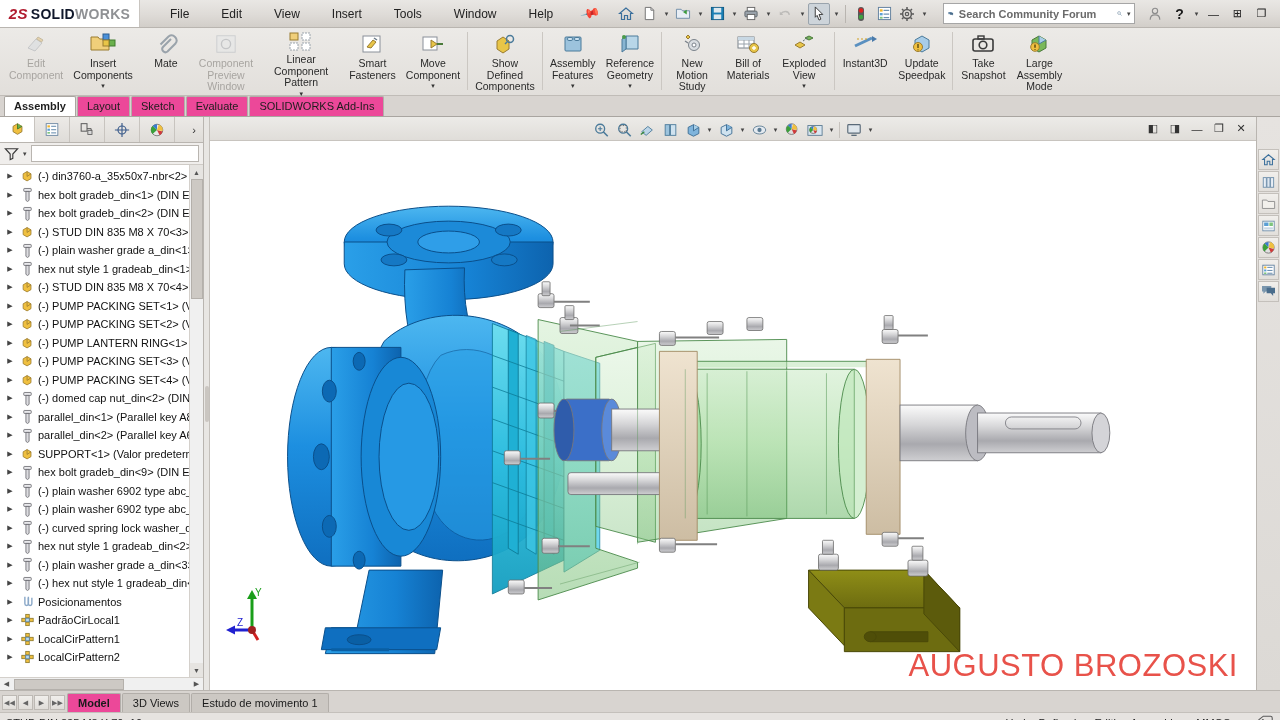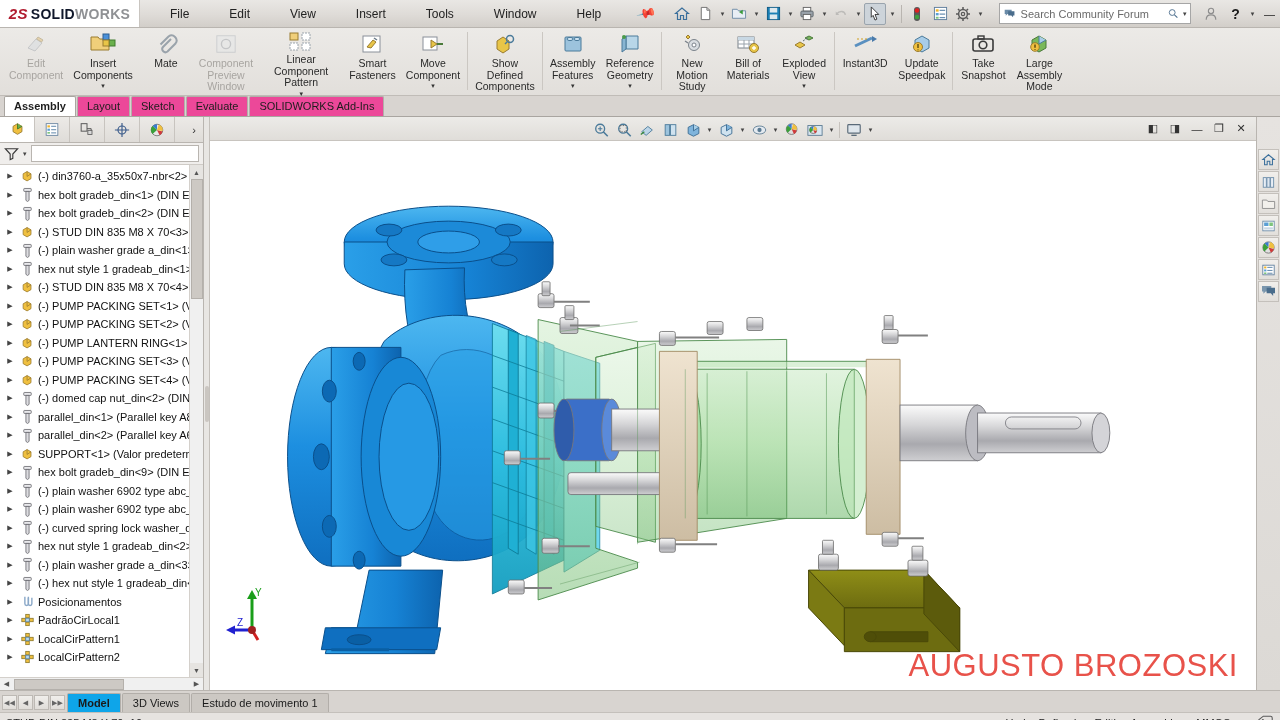--- a/index.html
+++ b/index.html
@@ -30,7 +30,7 @@
   .sw-solid { color: #0f172a; }
   .sw-works { color: #8f9194; }
 
-  .menubar { display: flex; align-items: center; margin-left: 20px; gap: 20px; }
+  .menubar { display: flex; align-items: center; margin-left: 20px; gap: 12px; }
   .menu-item { padding: 4px 10px; font-size: 12px; color: #222; cursor: default; white-space: nowrap; }
   .pin-icon { margin-left: 8px; color: #2f77b5; font-size: 13px; transform: rotate(30deg); }
 

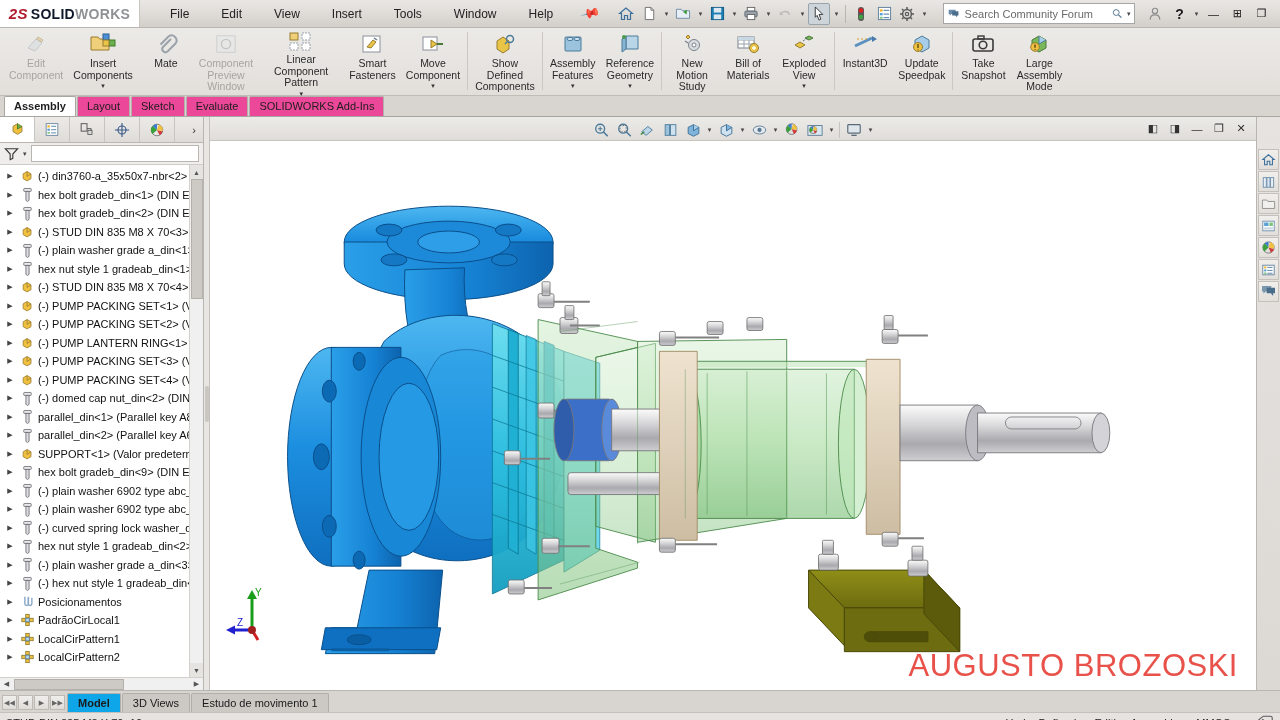--- a/index.html
+++ b/index.html
@@ -54,7 +54,7 @@
   }
   .search-box input {
     border: none; outline: none; font-size: 11px; font-family: inherit;
-    flex: 1; color: #444; background: transparent;
+    flex: 1; color: #444; background: transparent; font-weight: bold;
   }
   .search-box input::placeholder { color: #6a6a6a; }
   .wbtn { width: 24px; height: 22px; display:flex; align-items:center; justify-content:center; cursor: default; }

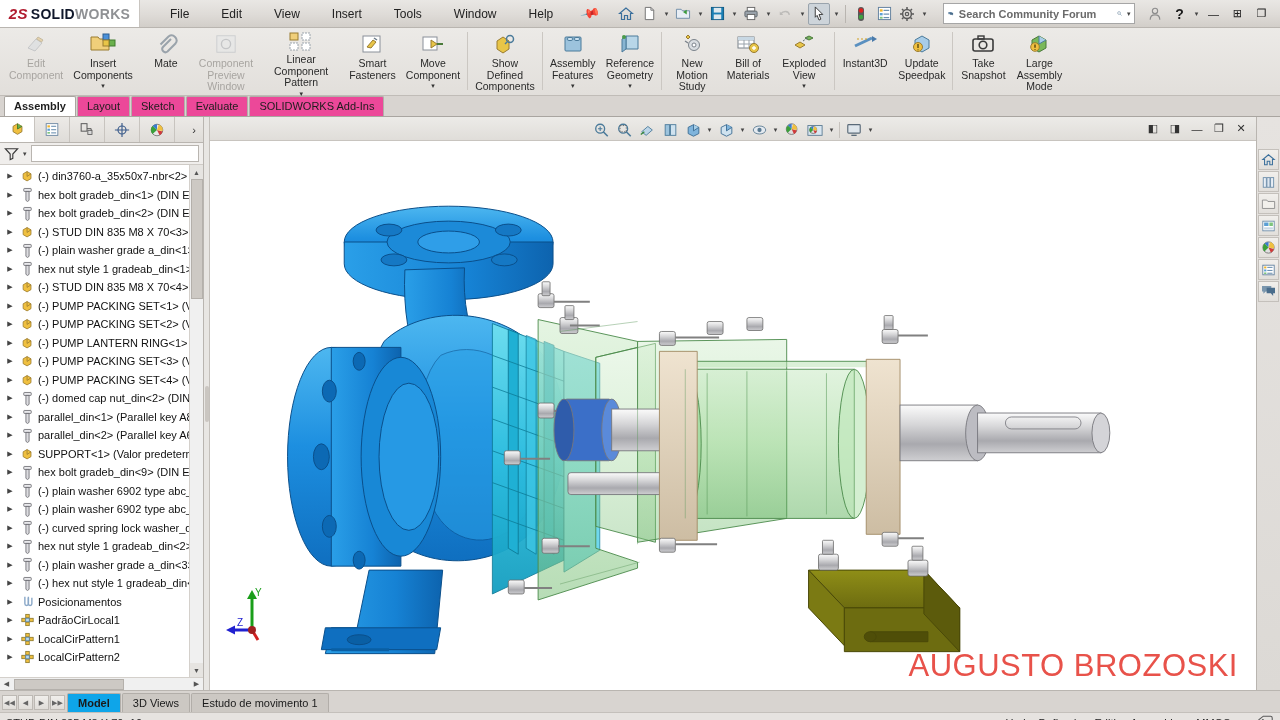--- a/index.html
+++ b/index.html
@@ -192,7 +192,7 @@
     padding: 3px 10px; font-size: 11px; background: #ccc8c3; border: 1px solid #b2aea9;
     border-bottom: none; margin-right: 1px; cursor: default; line-height: 12px; border-radius: 2px 2px 0 0;
   }
-  .btab.active { background: #0ea5e9; font-weight: bold; }
+  .btab.active { background: #ec4899; font-weight: bold; }
   .statusbar {
     height: 20px; background: #e6e3e0; border-top: 1px solid #c4c0bb;
     display: flex; align-items: center; padding: 0 6px; font-size: 11px; color: #222;

